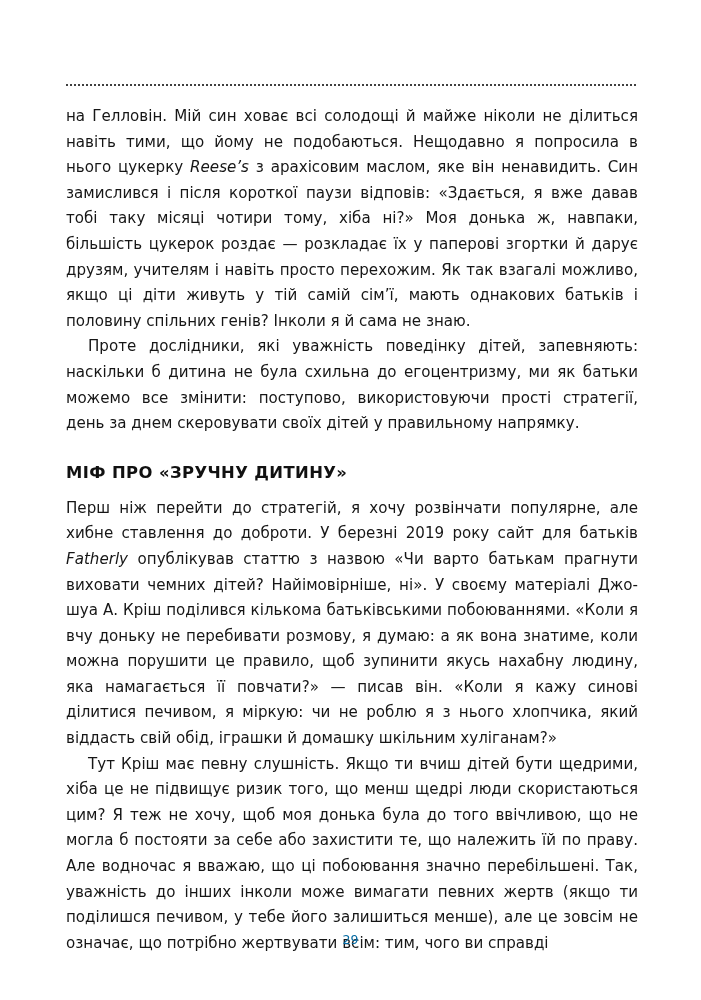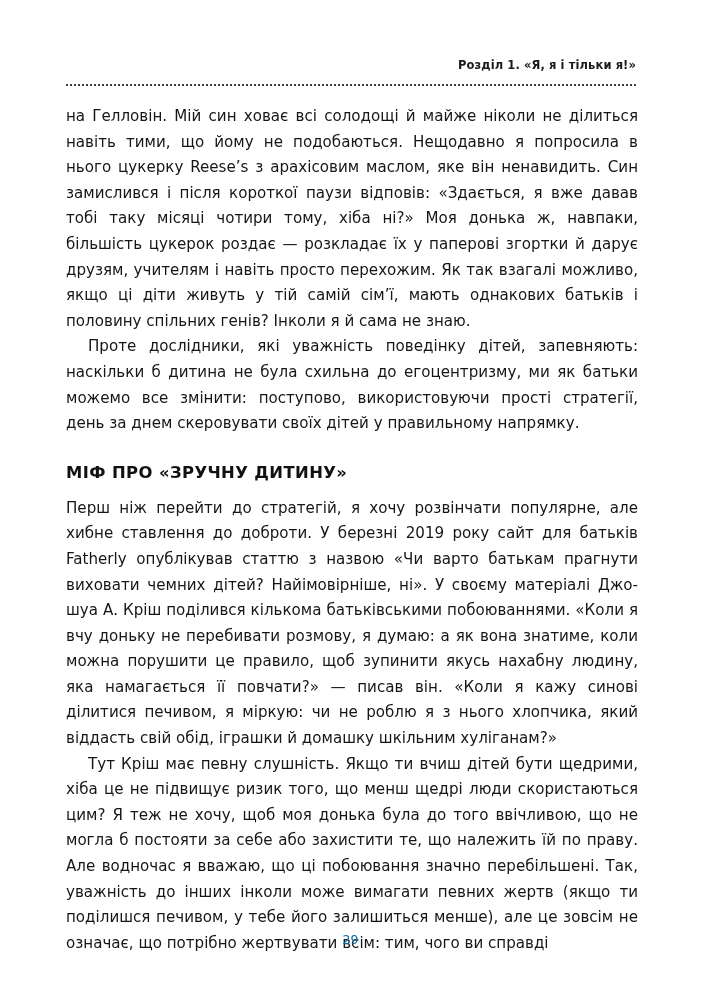--- a/index.html
+++ b/index.html
@@ -91,7 +91,6 @@
 
 <div class="page">
 
-  <div class="header">Розділ 1. «Я, я і тільки я!»</div>
   <div class="rule"></div>
 
   <div class="content">

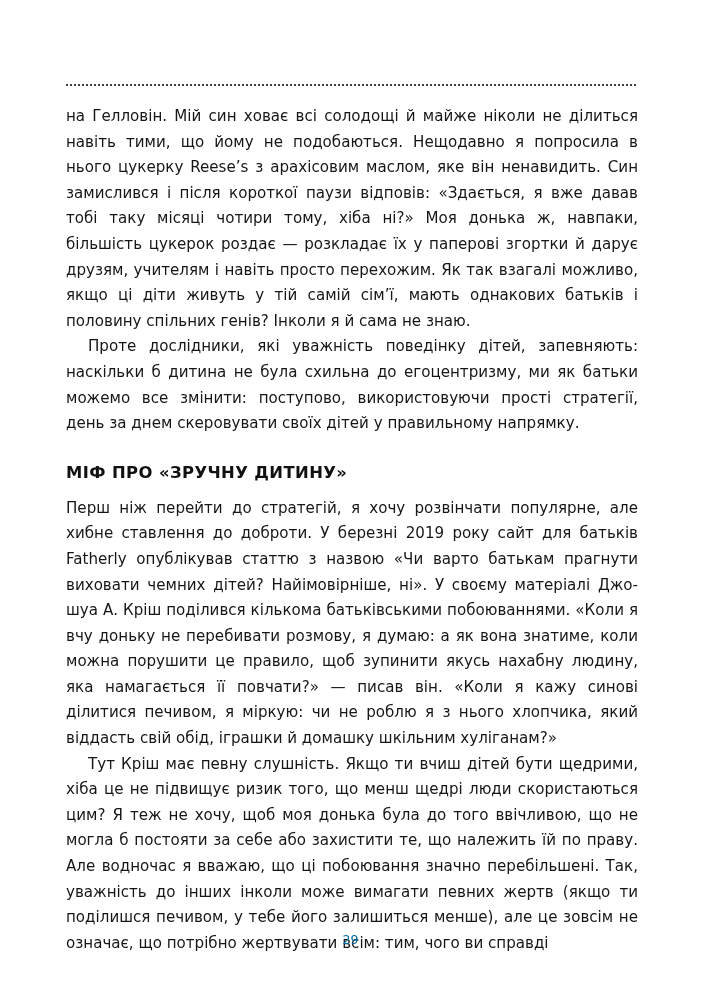--- a/index.html
+++ b/index.html
@@ -74,6 +74,7 @@
     color: #111111;
   }
   .ital {
+    font-style: italic;
   }
   .page-number {
     position: absolute;

